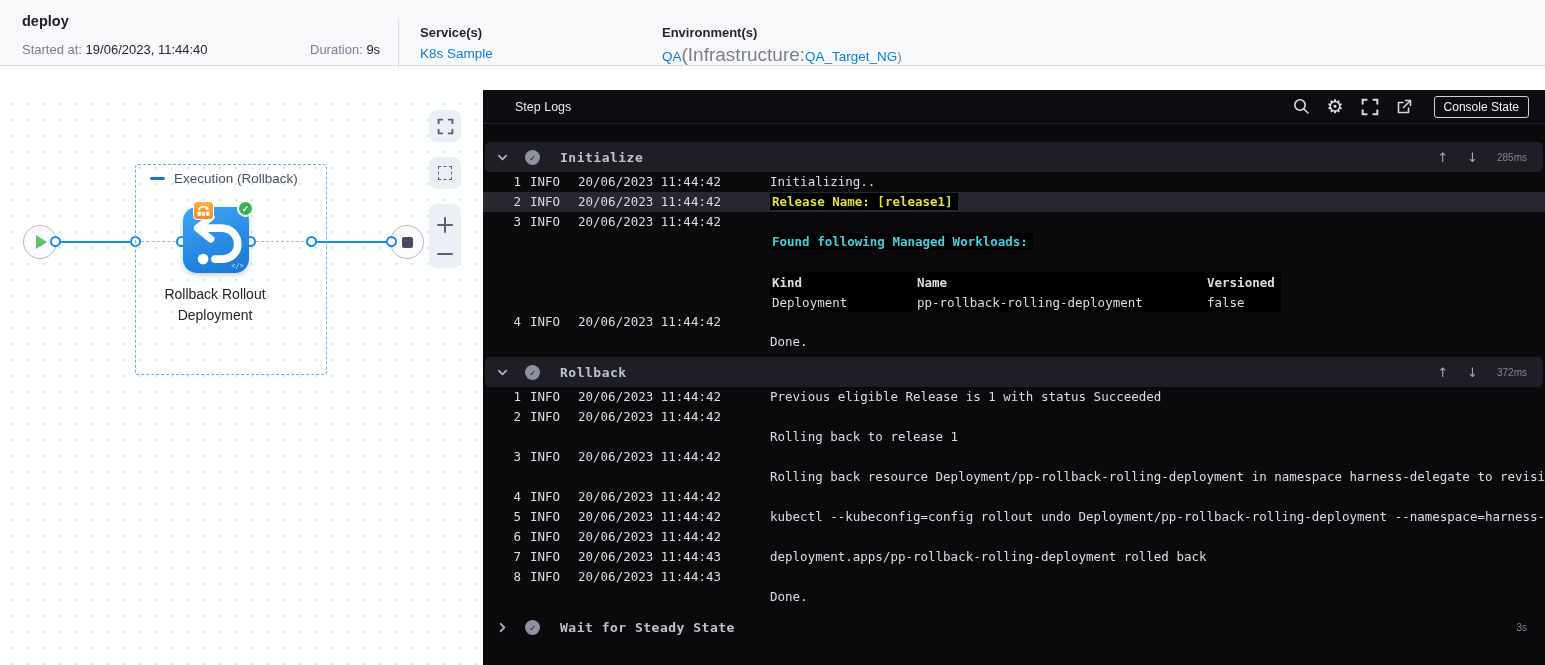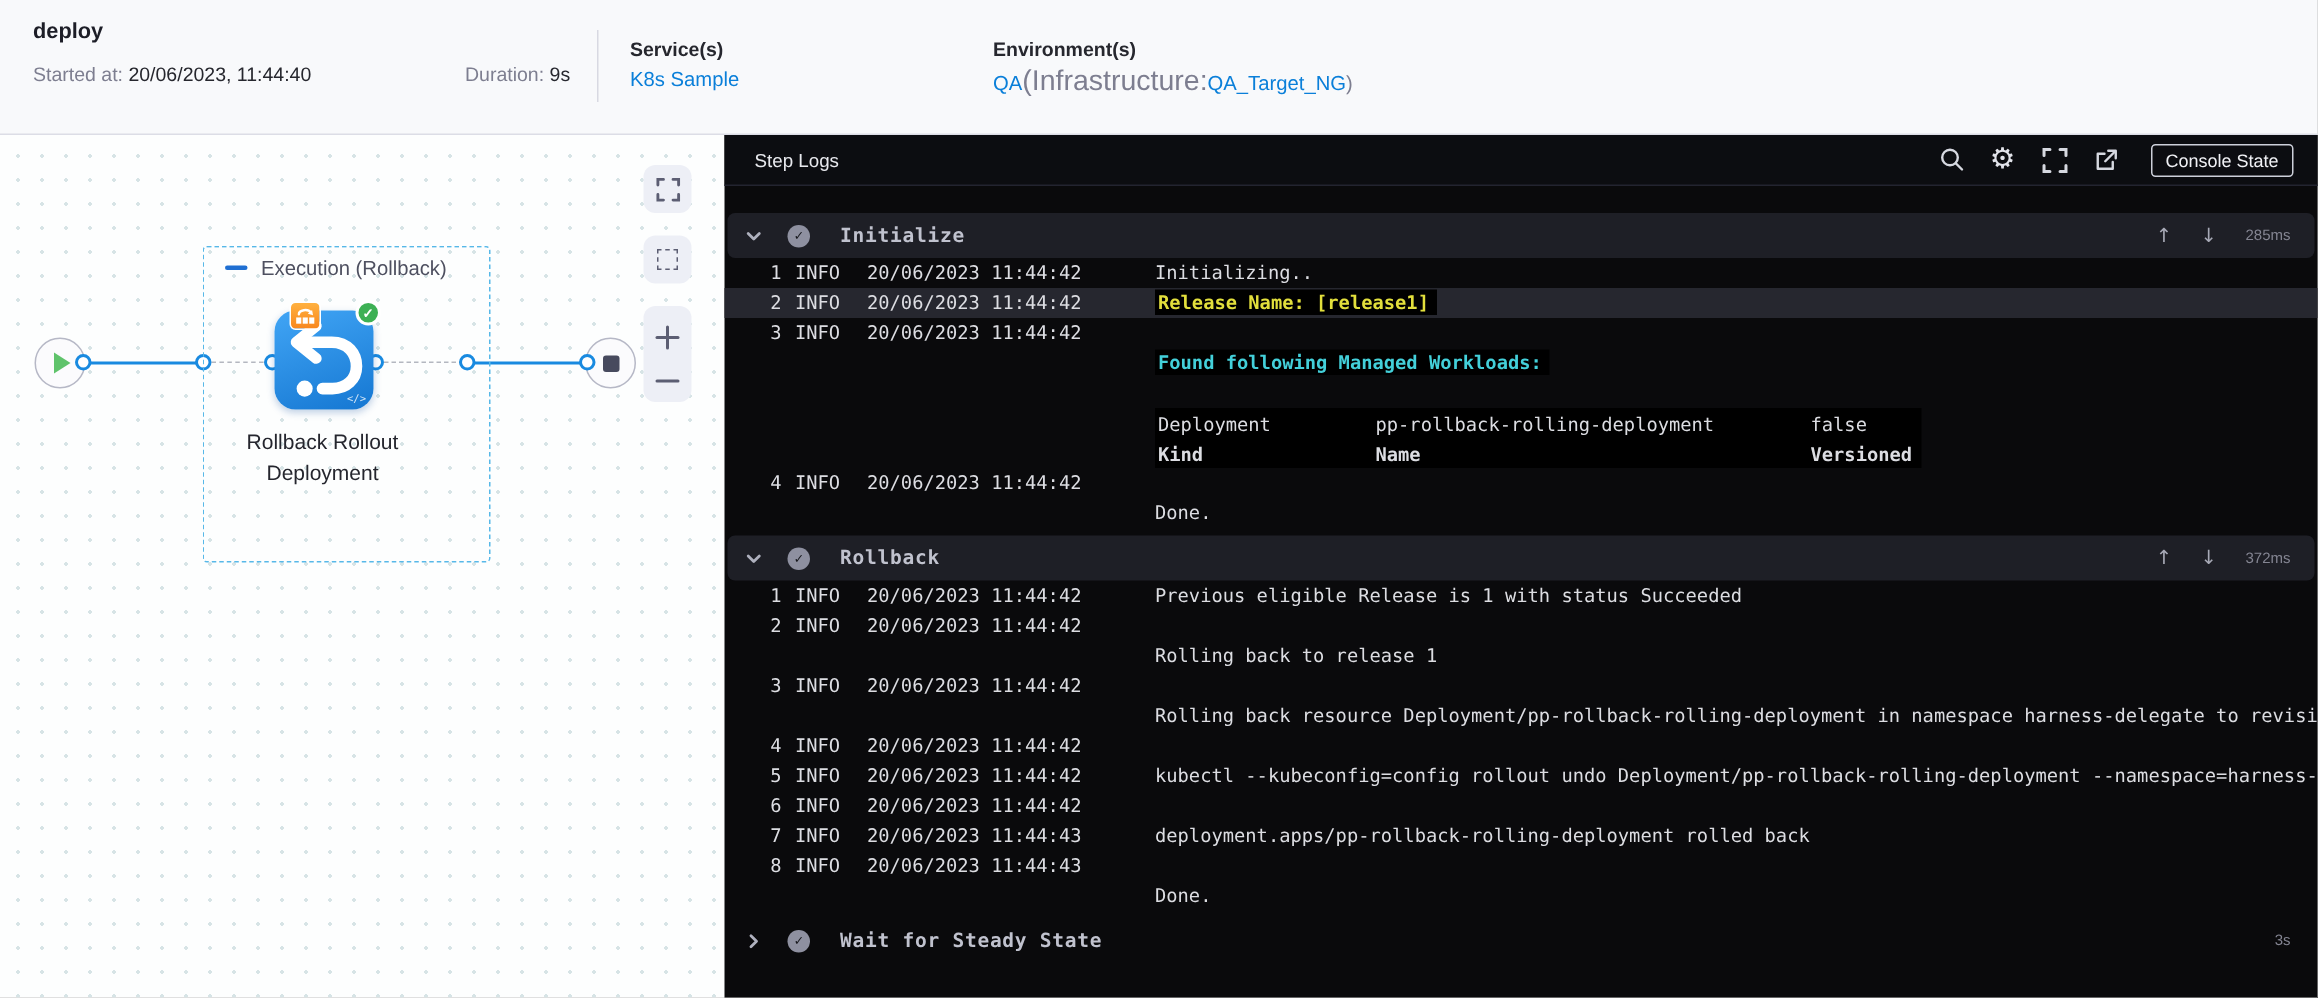--- a/index.html
+++ b/index.html
@@ -6,7 +6,7 @@
   html,body { width:1545px; height:665px; overflow:hidden; font-family:"Liberation Sans", sans-serif; background:#fff; }
 
   
-  .top-header { position:absolute; left:0; top:0; width:1545px; height:90px;
+  .top-header { position:absolute; left:0; top:0; width:1545px; height:66px;
     background:#f8f9fb; border-bottom:1px solid #dcdde6; }
   .th-left { position:absolute; left:22px; top:13px; }
   .th-title { font-size:14.5px; font-weight:bold; color:#1d1e27; }

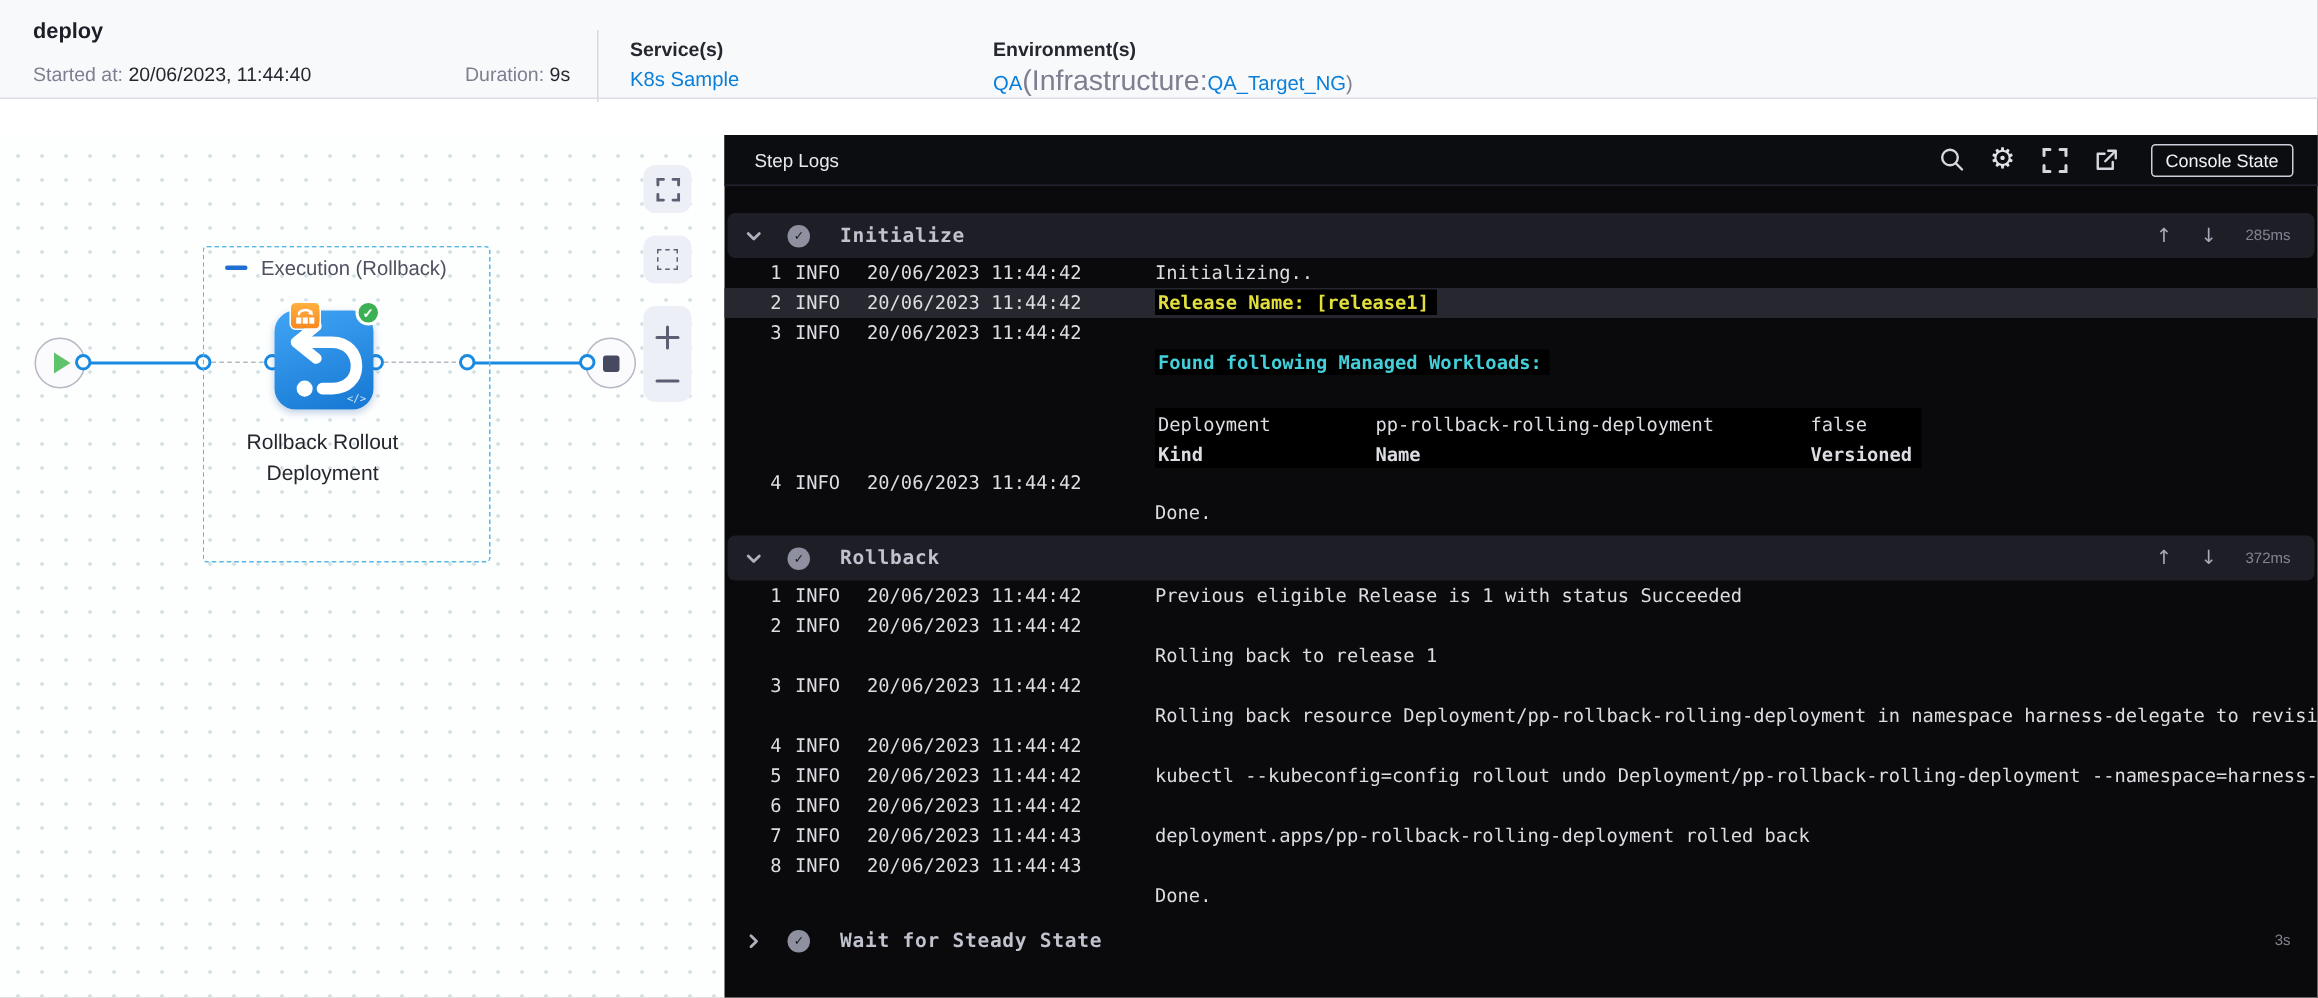--- a/index.html
+++ b/index.html
@@ -113,7 +113,7 @@
   </div>
   <div class="th-started">
     <span>Started at:</span>
-    <b>20/06/2023, 11:44:40</b>
+    <b>19/06/2023, 11:44:40</b>
   </div>
   <div class="th-duration">
     <span>Duration:</span>

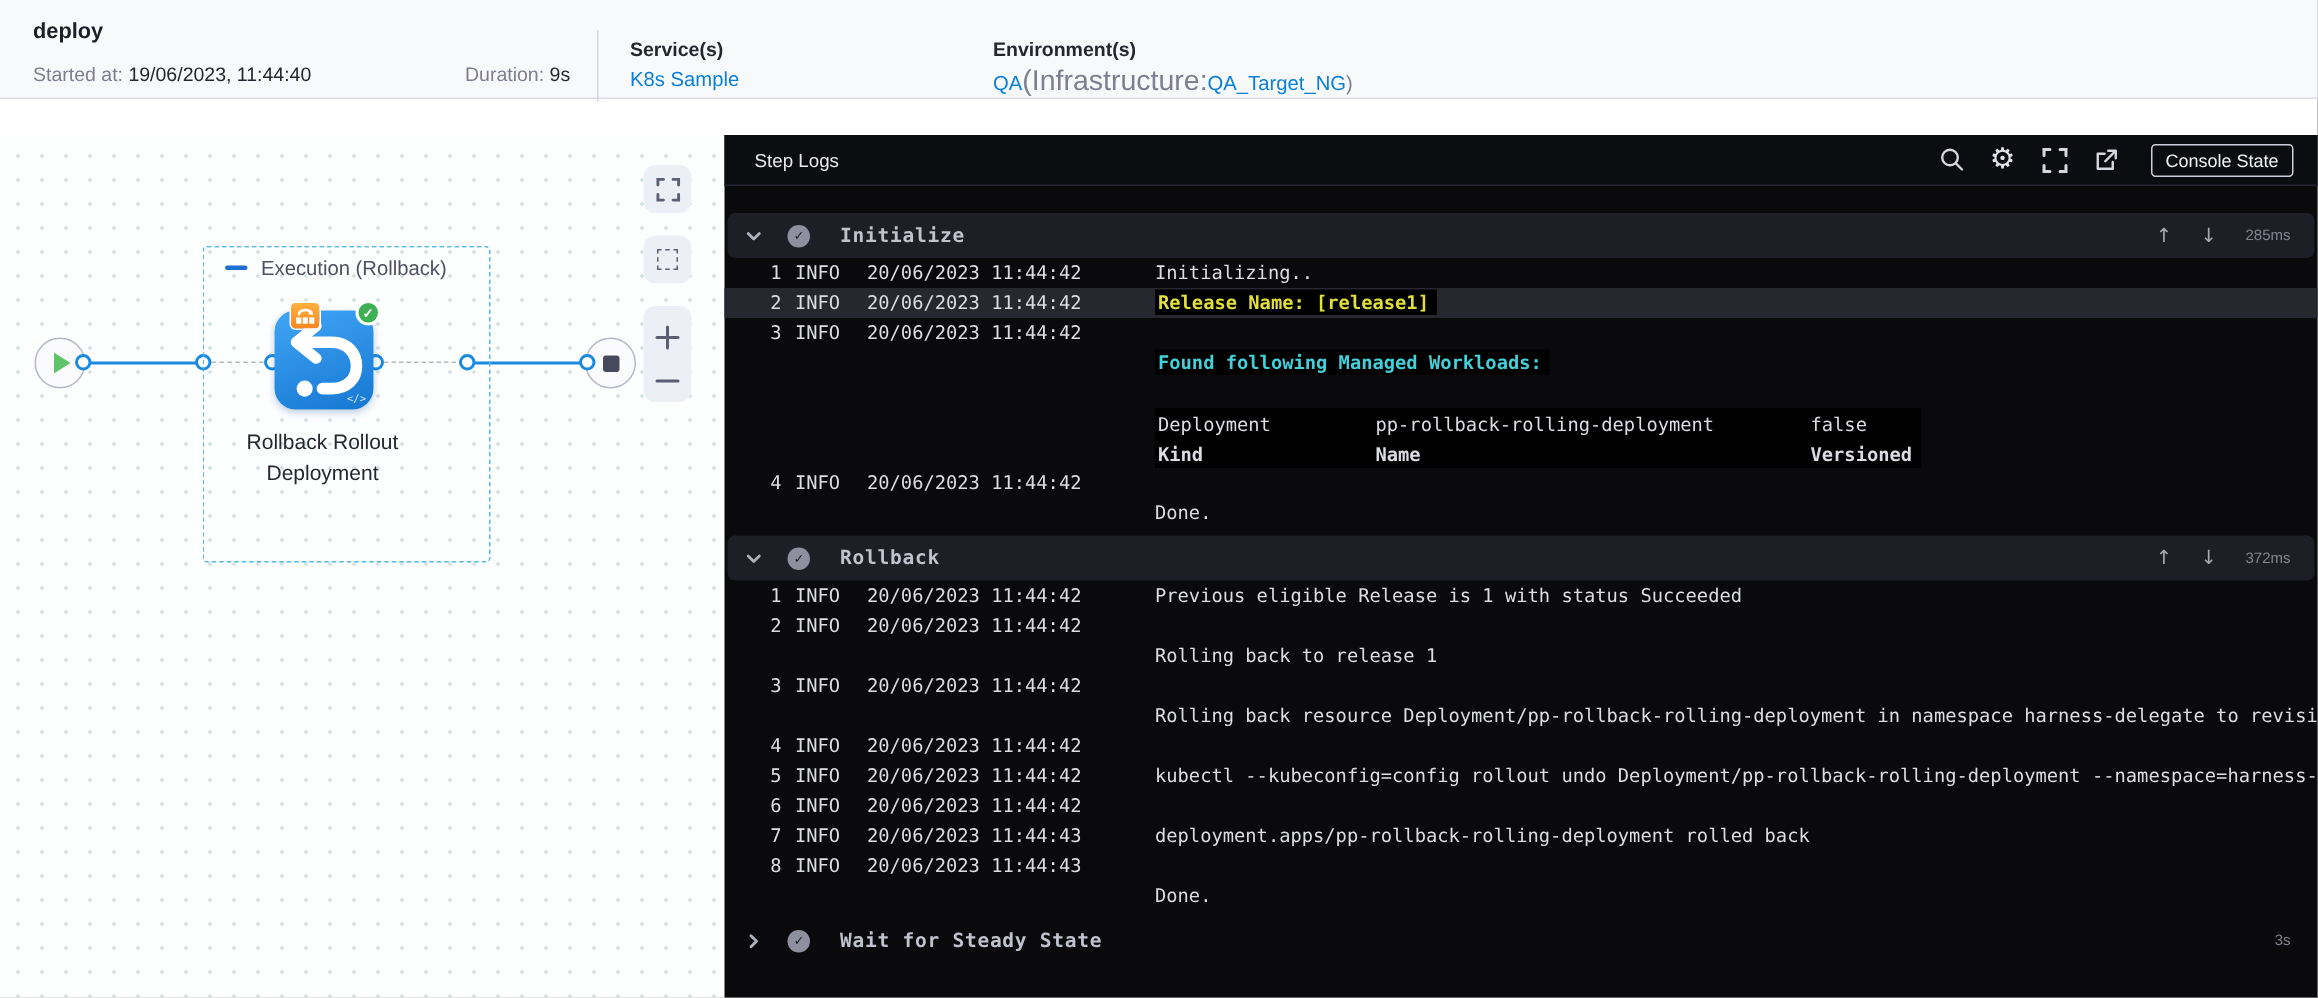--- a/index.html
+++ b/index.html
@@ -71,7 +71,7 @@
   .log-panel { position:absolute; left:483px; top:90px; width:1062px; height:575px; background:#0a0a0c; }
   .log-topbar { height:34px; background:#0c0d11; border-bottom:1px solid #232430;
     display:flex; align-items:center; padding:0 16px 0 20px; }
-  .log-topbar-title { font-size:12.5px; color:#e8e9ee; }
+  .log-topbar-title { font-size:12.5px; color:#e8e9ee;margin-left:12px; }
   .topbar-icons { margin-left:auto; display:flex; align-items:center; gap:17px; }
   .tb-icon { cursor:pointer; display:flex; align-items:center; }
   .gear-glyph { font-size:19px; color:#e2e3ea; line-height:1; }

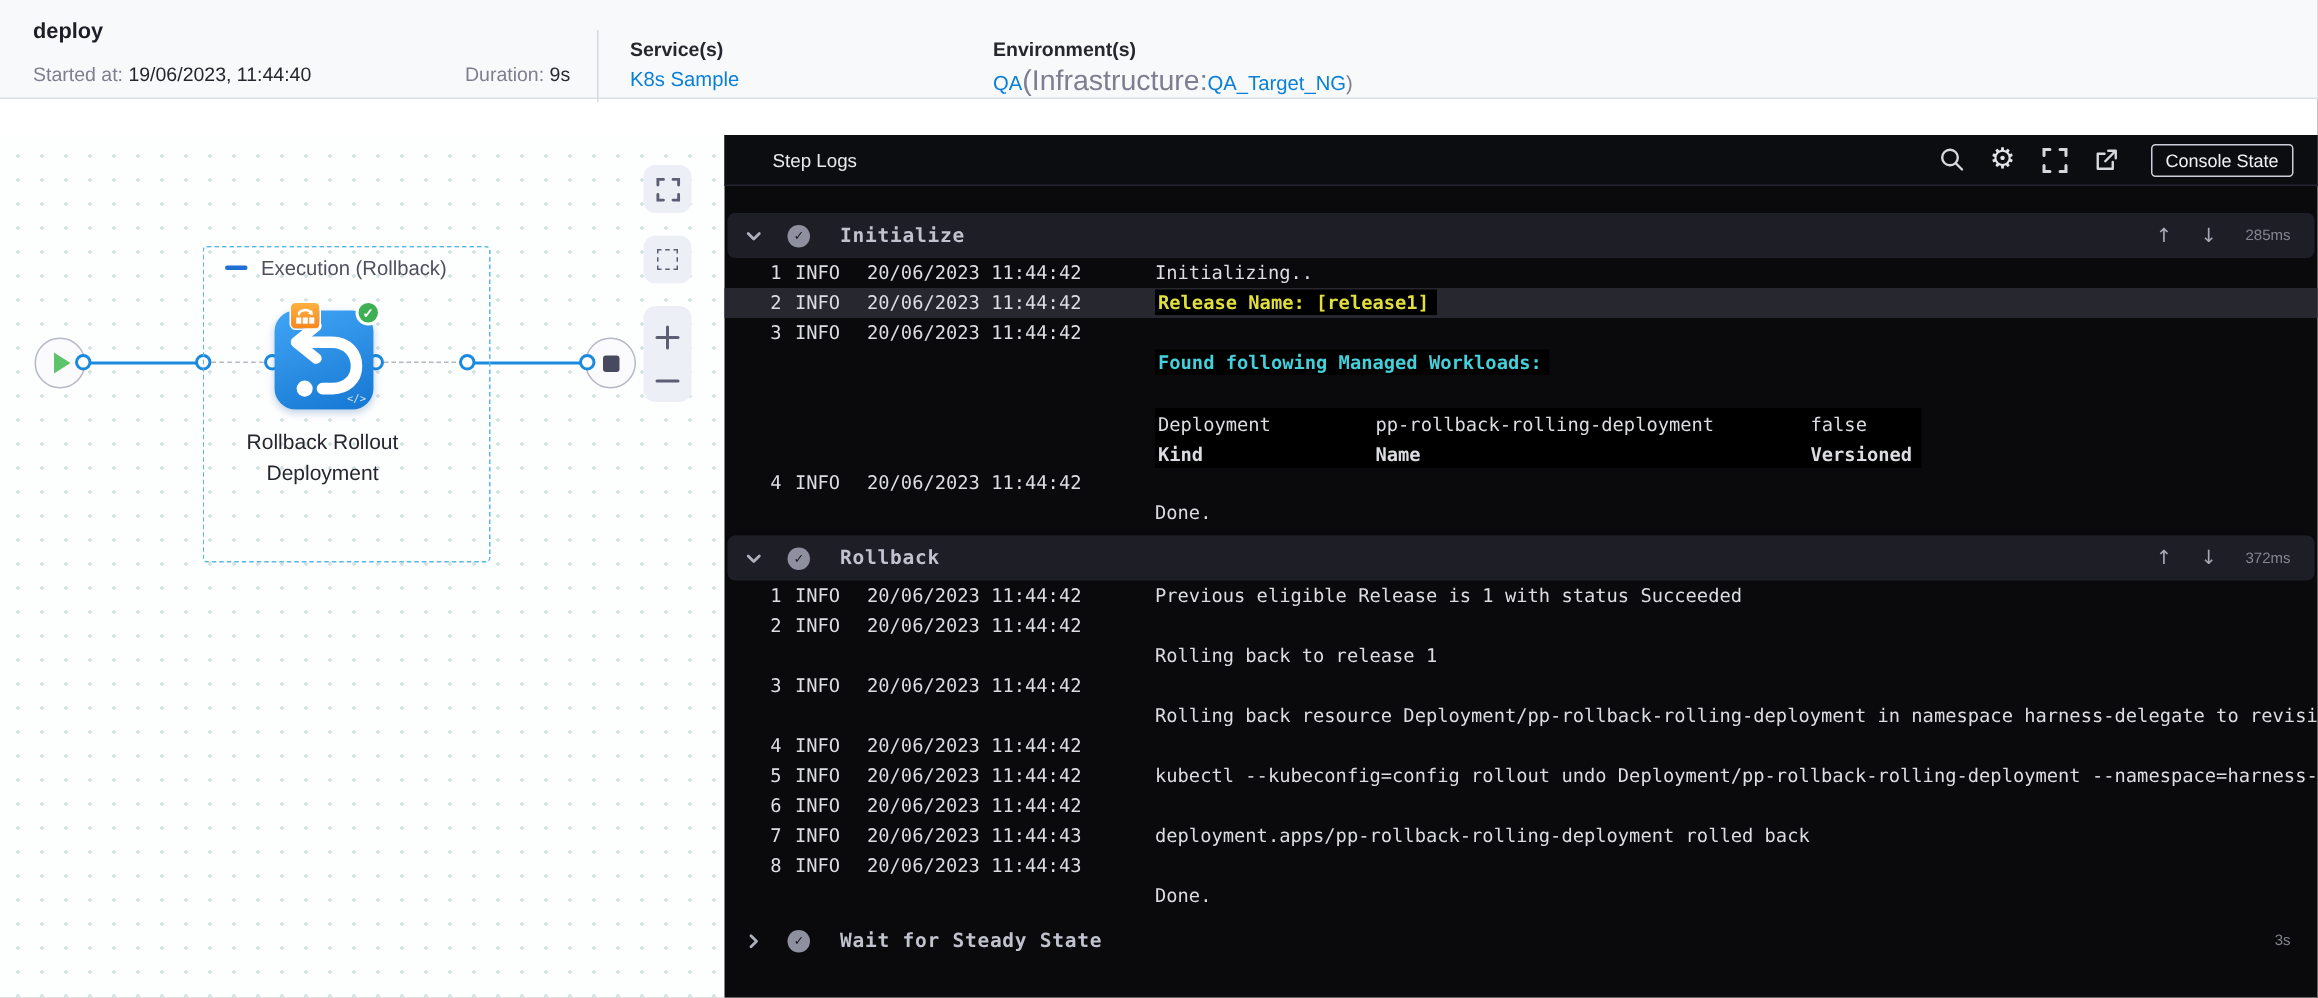--- a/index.html
+++ b/index.html
@@ -252,8 +252,8 @@
           <div class="log-row"><span class="ln">3</span><span class="lvl">INFO</span><span class="ts">20/06/2023 11:44:42</span></div>
           <div class="log-row"><span class="ln"></span><span class="lvl"></span><span class="ts"></span><span class="msg cyan">Found following Managed Workloads:</span></div>
           <div class="log-row"><span class="ln"></span><span class="lvl"></span><span class="ts"></span></div>
+          <div class="log-row"><span class="ln"></span><span class="lvl"></span><span class="ts"></span><span class="msg block b"><span style="display:inline-block;width:145px">Kind</span><span style="display:inline-block;width:290px">Name</span><span style="display:inline-block;width:72px">Versioned</span></span></div>
           <div class="log-row"><span class="ln"></span><span class="lvl"></span><span class="ts"></span><span class="msg block"><span style="display:inline-block;width:145px">Deployment</span><span style="display:inline-block;width:290px">pp-rollback-rolling-deployment</span><span style="display:inline-block;width:72px">false</span></span></div>
-          <div class="log-row"><span class="ln"></span><span class="lvl"></span><span class="ts"></span><span class="msg block b"><span style="display:inline-block;width:145px">Kind</span><span style="display:inline-block;width:290px">Name</span><span style="display:inline-block;width:72px">Versioned</span></span></div>
           <div class="log-row"><span class="ln">4</span><span class="lvl">INFO</span><span class="ts">20/06/2023 11:44:42</span></div>
           <div class="log-row"><span class="ln"></span><span class="lvl"></span><span class="ts"></span><span class="msg ">Done.</span></div>
         </div>

